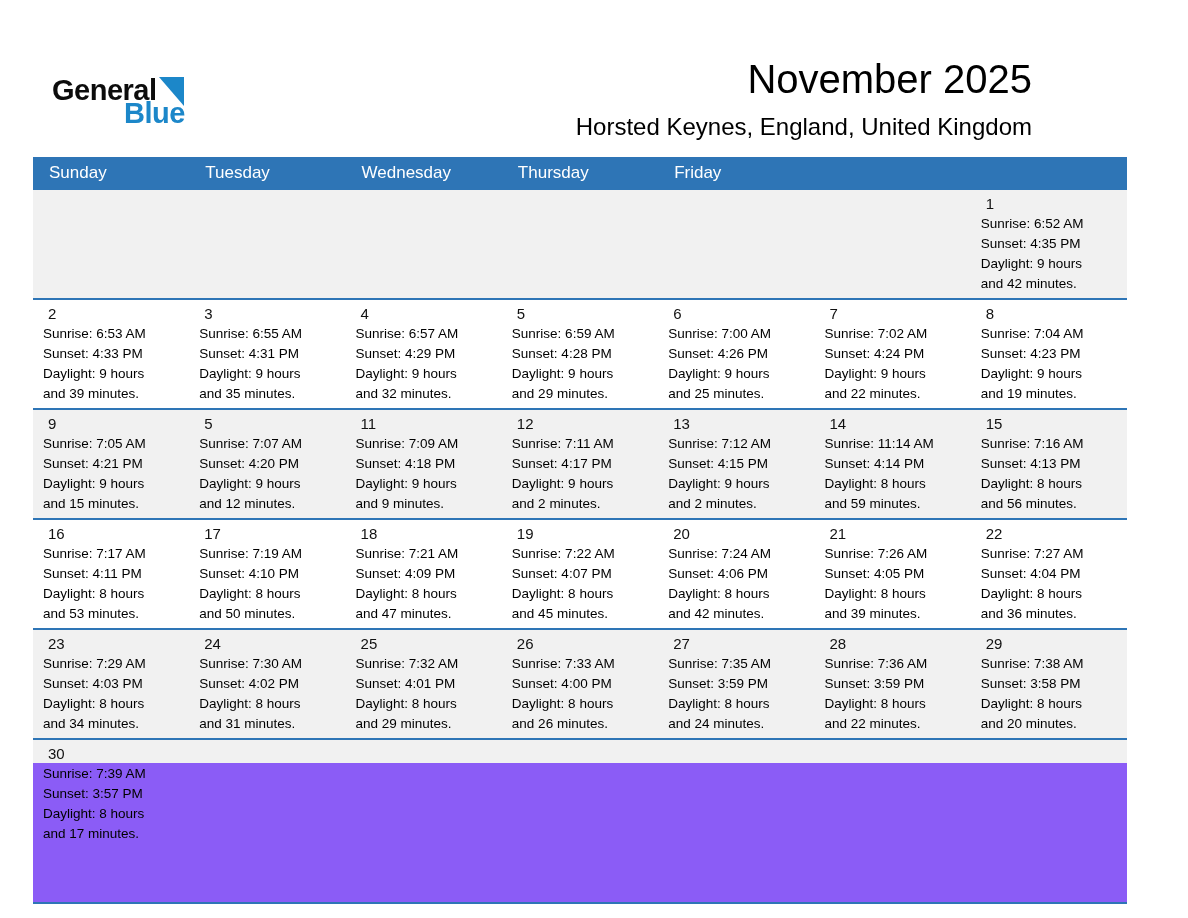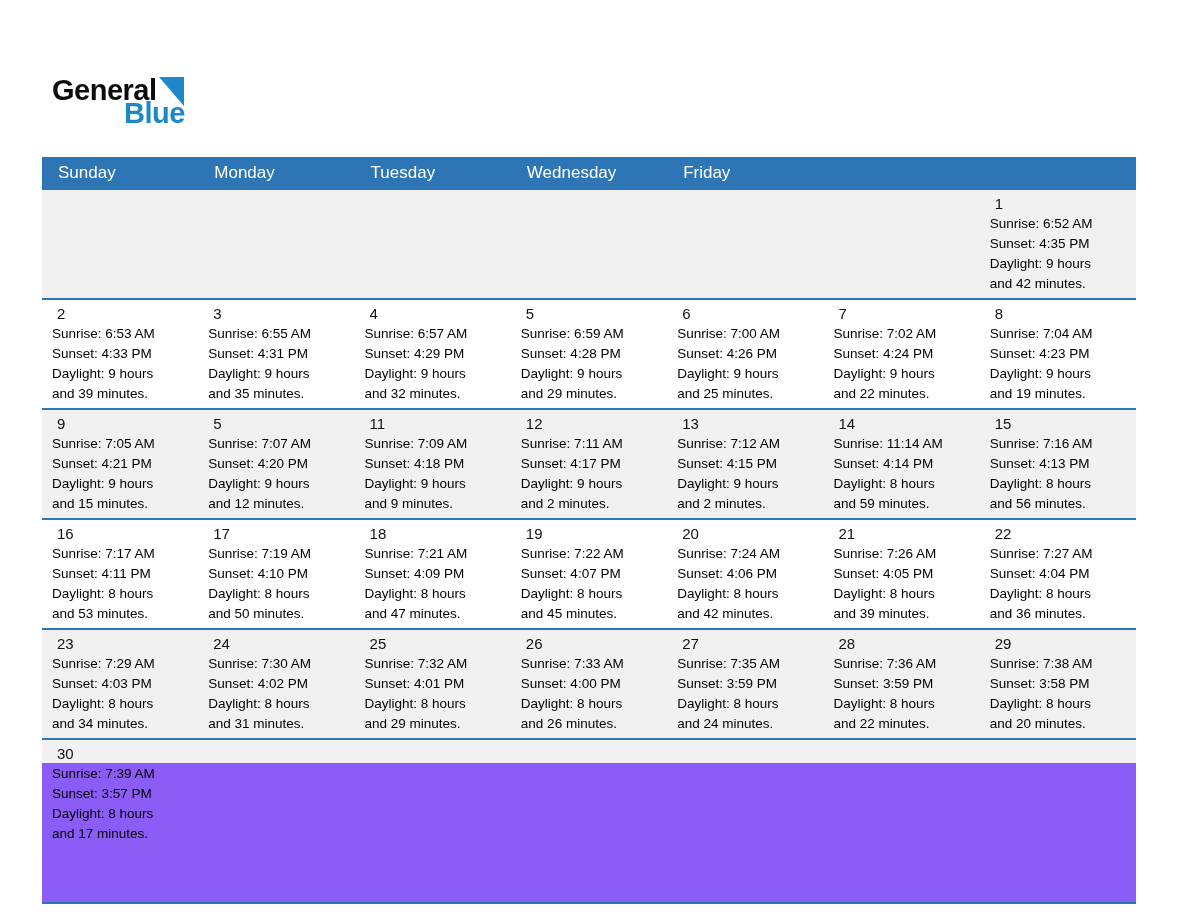--- a/index.html
+++ b/index.html
@@ -51,6 +51,10 @@
     <div class="logo-row2">Blue</div>
   </div>
 
+  <div class="titles">
+    <div class="title">November 2025</div>
+    <div class="subtitle">Horsted Keynes, England, United Kingdom</div>
+  </div>
 
   <div class="calendar">
     <div class="weekday-header" id="weekday-row">

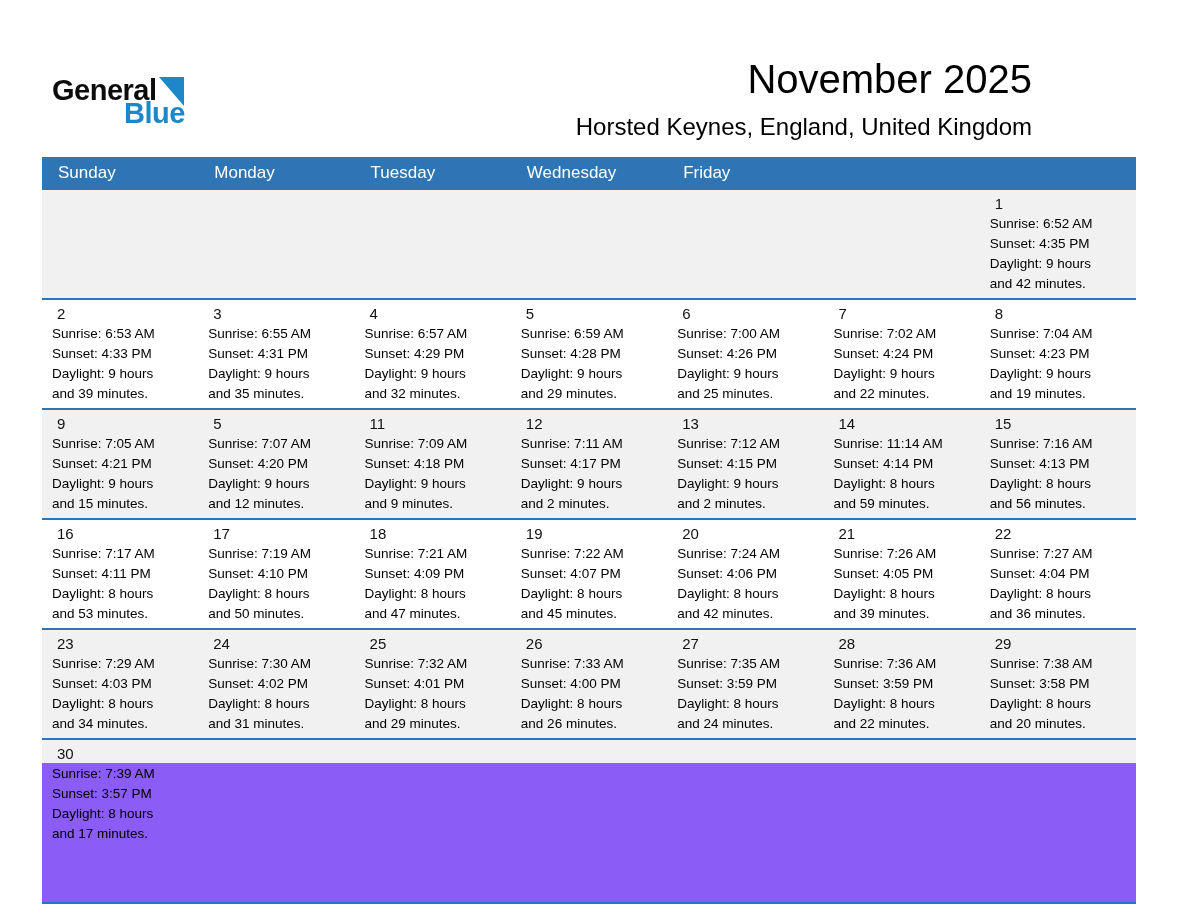--- a/index.html
+++ b/index.html
@@ -24,7 +24,7 @@
   .subtitle{font-size:24px;color:#000;margin-top:11px;line-height:1.2;}
 
   
-  .calendar{position:absolute;left:42px;top:157px;width:1094px;border-bottom:2px solid var(--divider);}
+  .calendar{position:absolute;left:33px;top:157px;width:1094px;border-bottom:2px solid var(--divider);}
   .weekday-header{display:grid;grid-template-columns:repeat(7,1fr);background:var(--header-bg);height:31px;}
   .weekday-cell{color:#ffffff;font-size:17px;line-height:31px;padding-left:16px;white-space:nowrap;overflow:hidden;}
   .week-row{display:grid;grid-template-columns:repeat(7,1fr);border-top:2px solid var(--divider);position:relative;min-height:107px;}

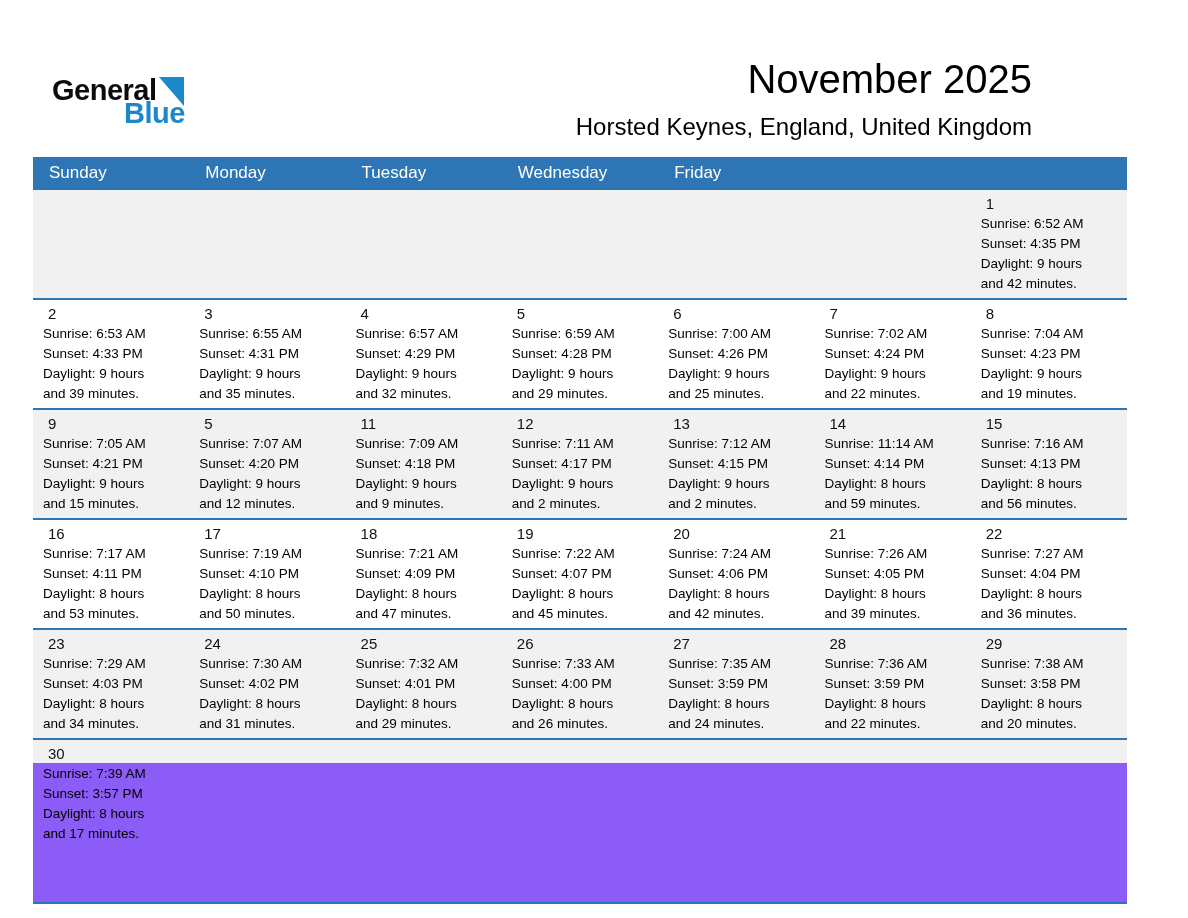--- a/index.html
+++ b/index.html
@@ -59,7 +59,6 @@
   <div class="calendar">
     <div class="weekday-header" id="weekday-row">
         <div class="weekday-cell">Sunday</div>
-        <div class="weekday-cell">Monday</div>
         <div class="weekday-cell">Tuesday</div>
         <div class="weekday-cell">Wednesday</div>
         <div class="weekday-cell">Friday</div>

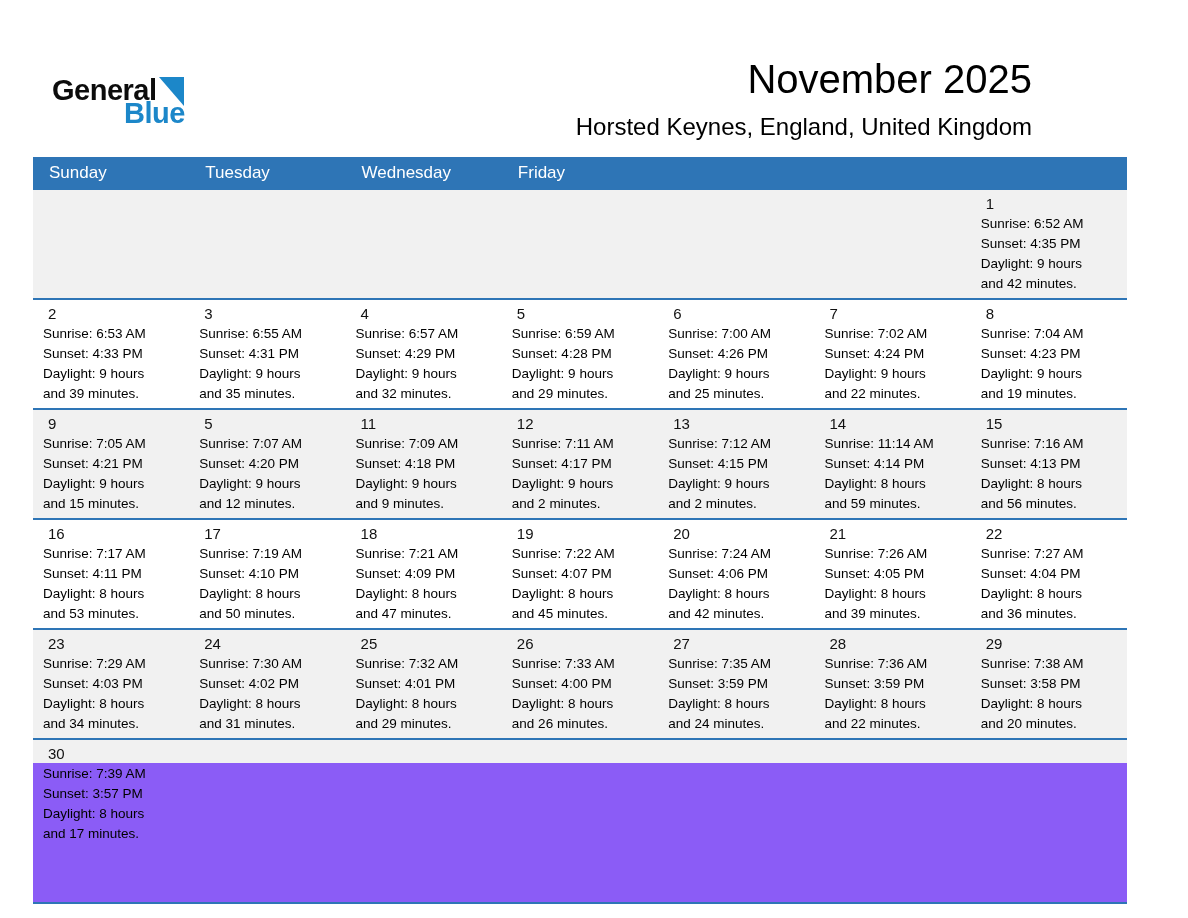--- a/index.html
+++ b/index.html
@@ -61,6 +61,7 @@
         <div class="weekday-cell">Sunday</div>
         <div class="weekday-cell">Tuesday</div>
         <div class="weekday-cell">Wednesday</div>
+        <div class="weekday-cell">Thursday</div>
         <div class="weekday-cell">Friday</div>
       </div>
     <div id="weeks">

